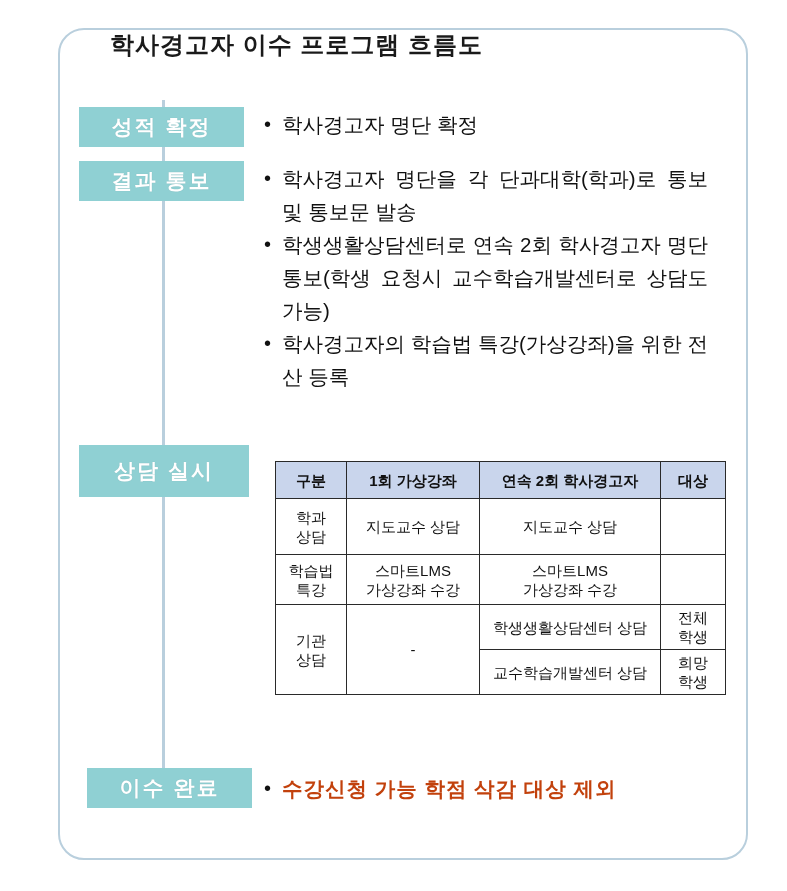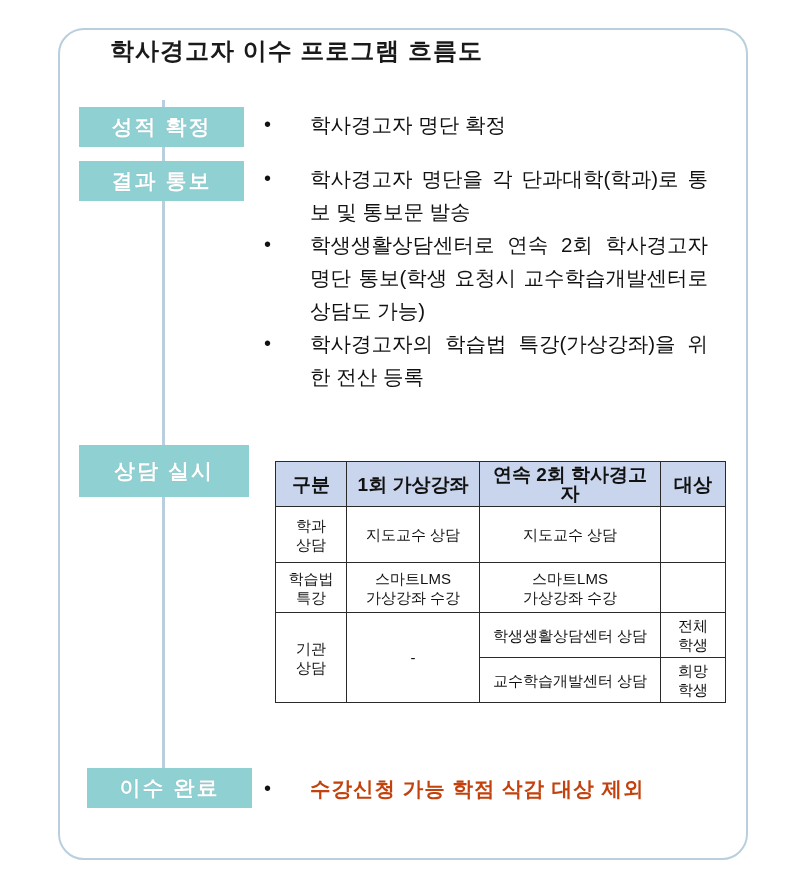--- a/index.html
+++ b/index.html
@@ -32,7 +32,7 @@
     position: absolute;
     left: 100px;
     top: 30px;
-    padding: 6px 10px;
+    padding: 0 10px;
     background: #ffffff;
     font-size: 24px;
     font-weight: bold;

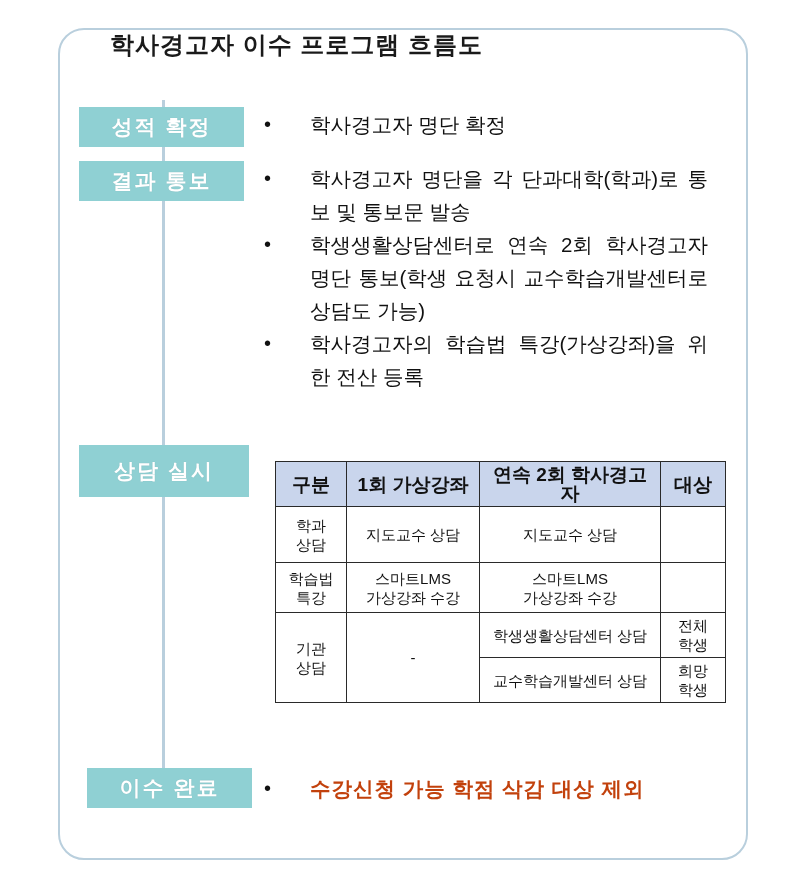--- a/index.html
+++ b/index.html
@@ -95,7 +95,6 @@
     flex: 1;
     text-align: justify;
     text-justify: inter-character;
-    margin-left: 28px;
   }
   .b-block-1 { left: 264px; top: 108px; width: 440px; }
   .b-block-2 { left: 264px; top: 162px; width: 444px; }

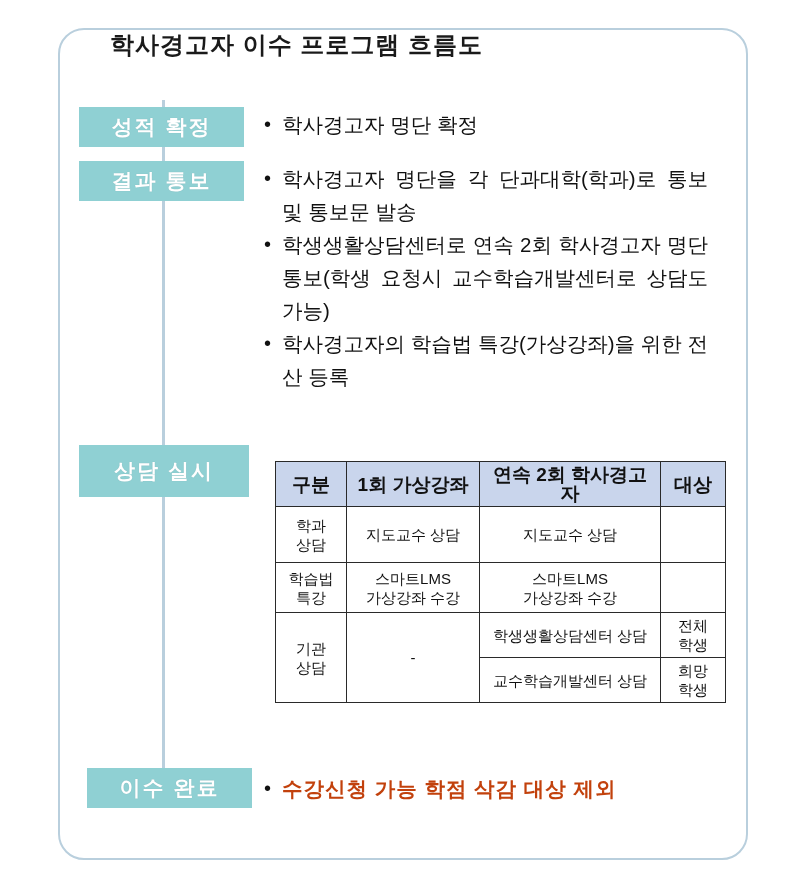--- a/index.html
+++ b/index.html
@@ -126,7 +126,7 @@
     background: #c9d5ec;
     font-weight: bold;
     height: 30px;
-    font-size: 19px;
+    font-size: 15px;
   }
   .c0 { width: 62px; }
   .c1 { width: 124px; }

